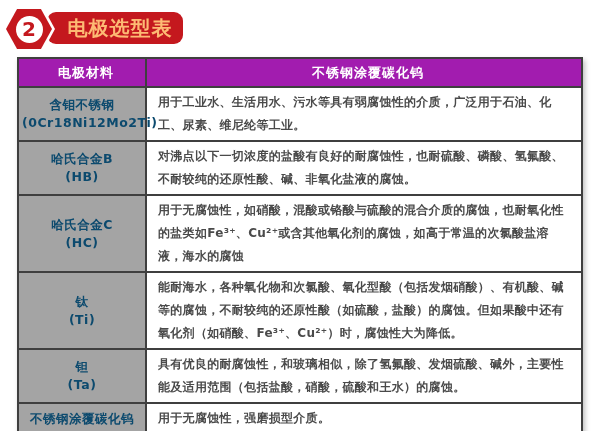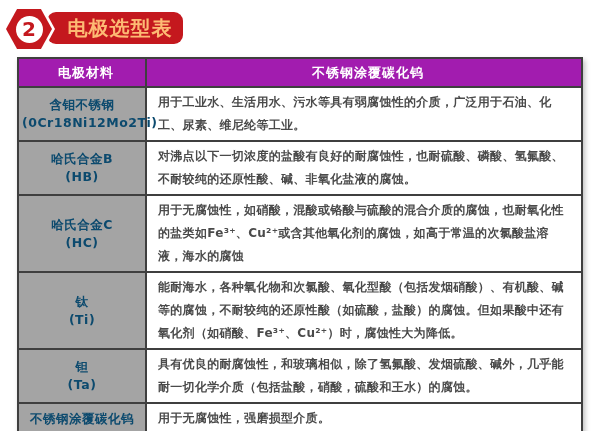--- a/index.html
+++ b/index.html
@@ -118,7 +118,7 @@
           <div>钽</div>
           <div>(Ta)</div>
         </td>
-        <td class="desc">具有优良的耐腐蚀性，和玻璃相似，除了氢氟酸、发烟硫酸、碱外，几乎能耐一切化学介质（包括盐酸，硝酸，硫酸和王水）的腐蚀。</td>
+        <td class="desc">具有优良的耐腐蚀性，和玻璃相似，除了氢氟酸、发烟硫酸、碱外，主要性能及适用范围（包括盐酸，硝酸，硫酸和王水）的腐蚀。</td>
       </tr>
       <tr class="r6">
         <td class="mat">

